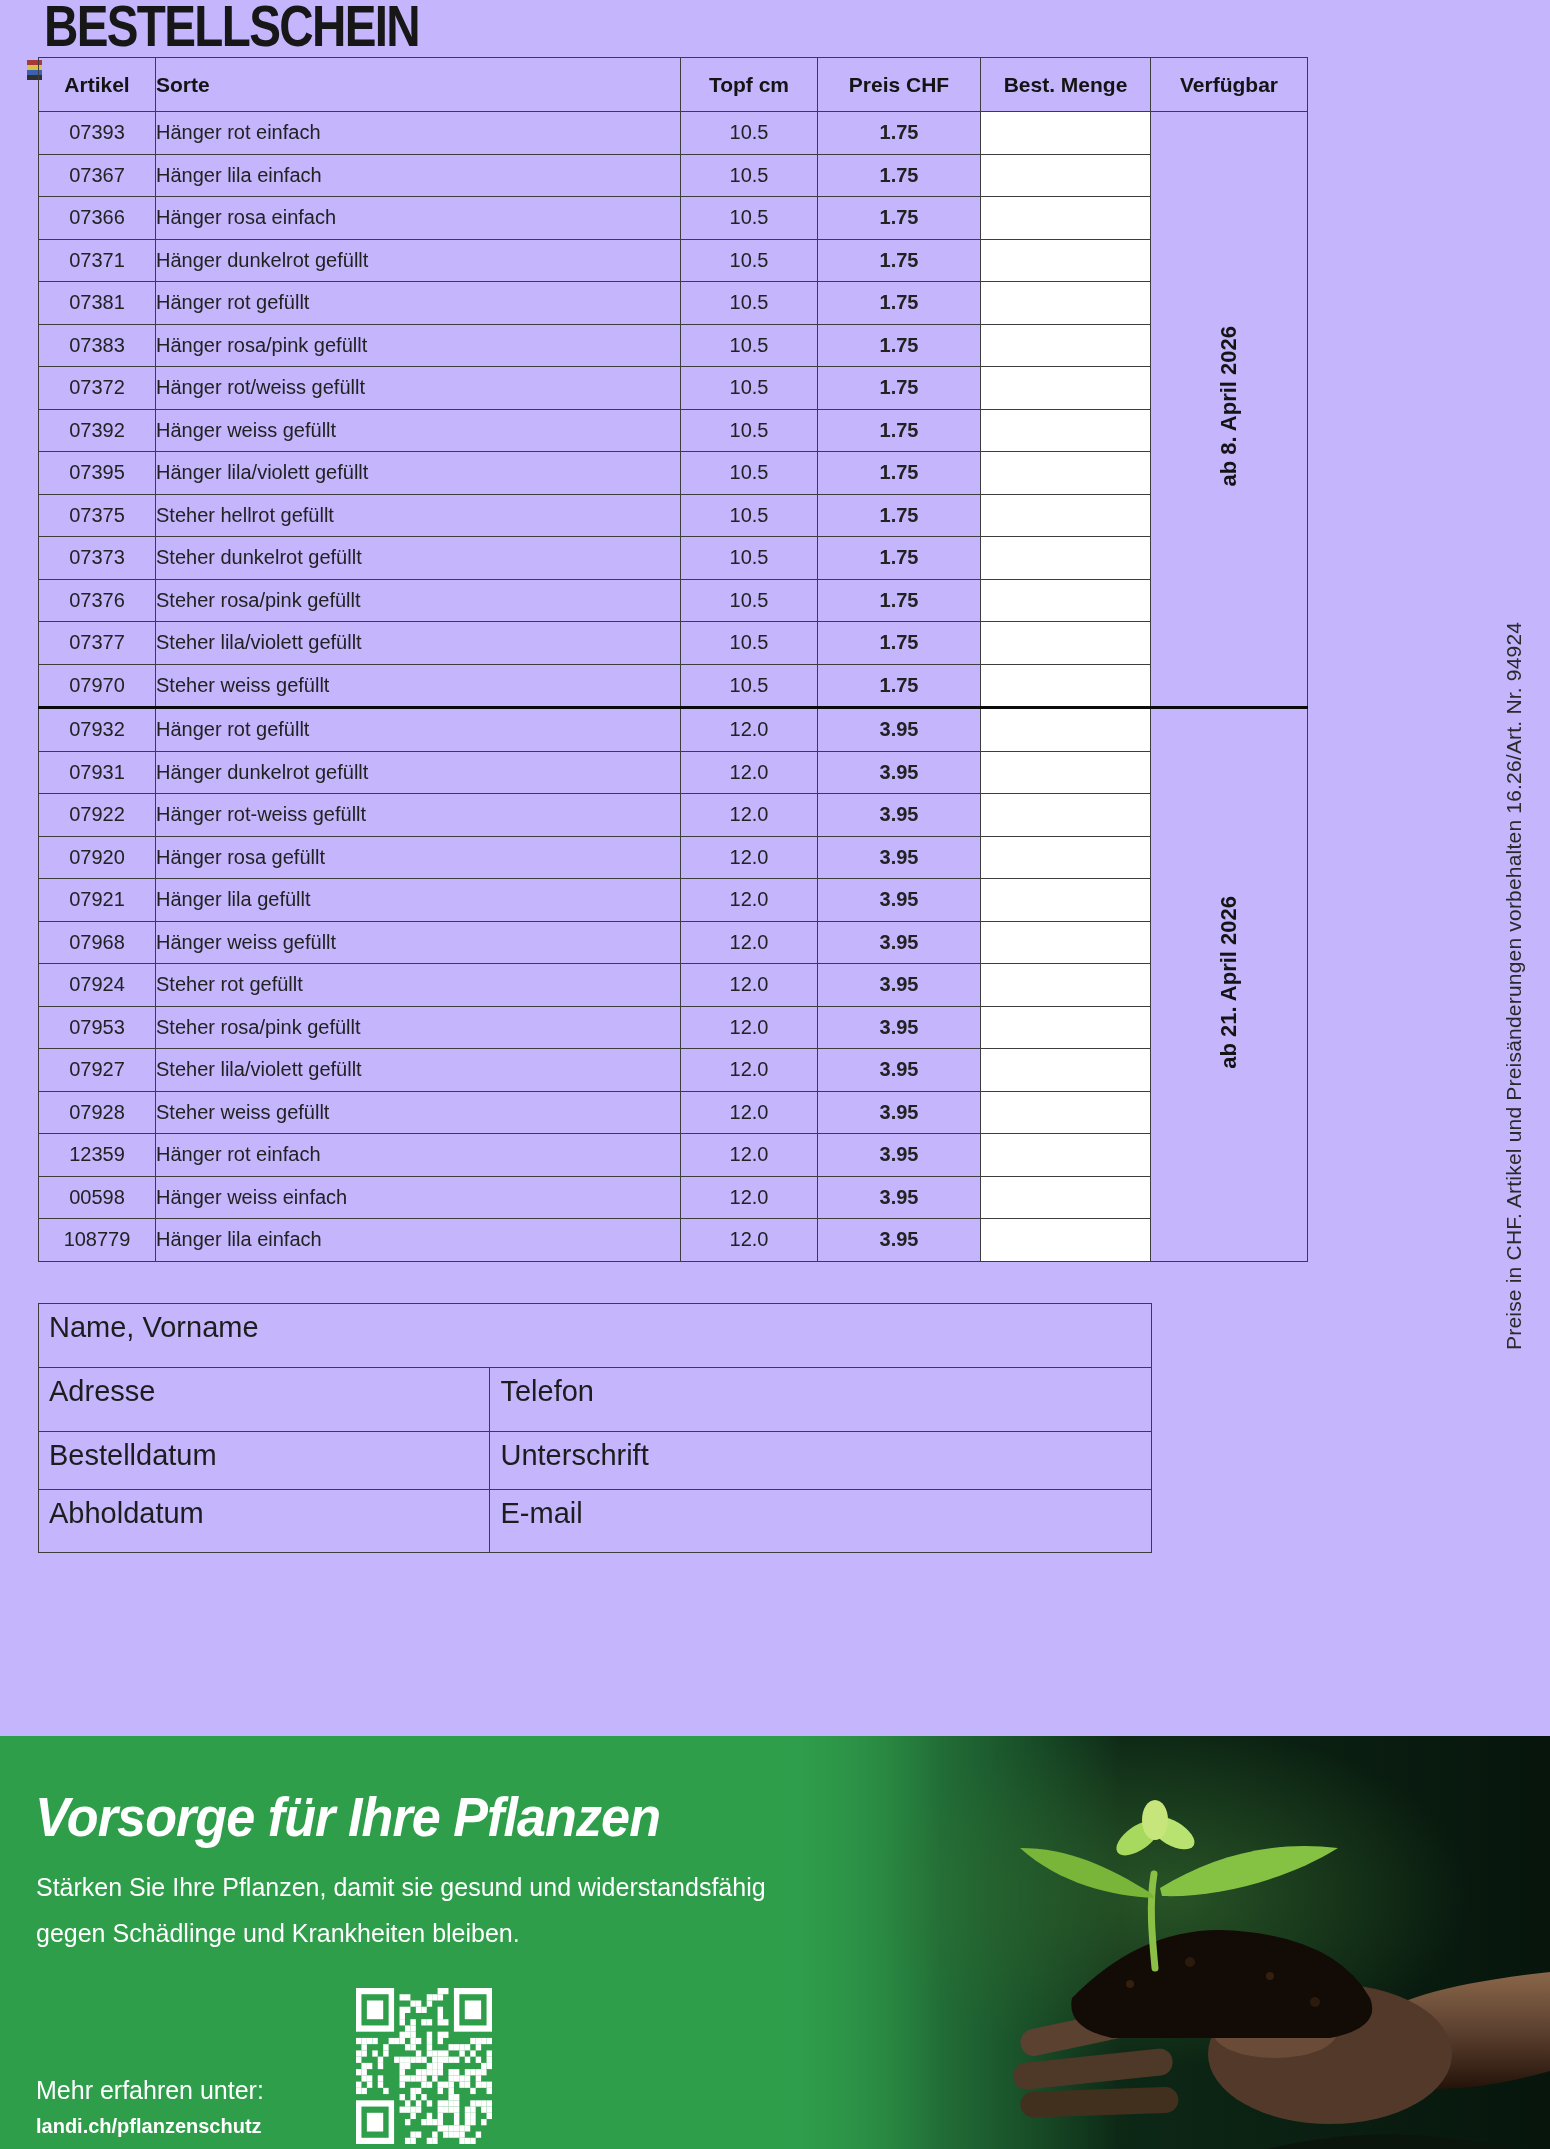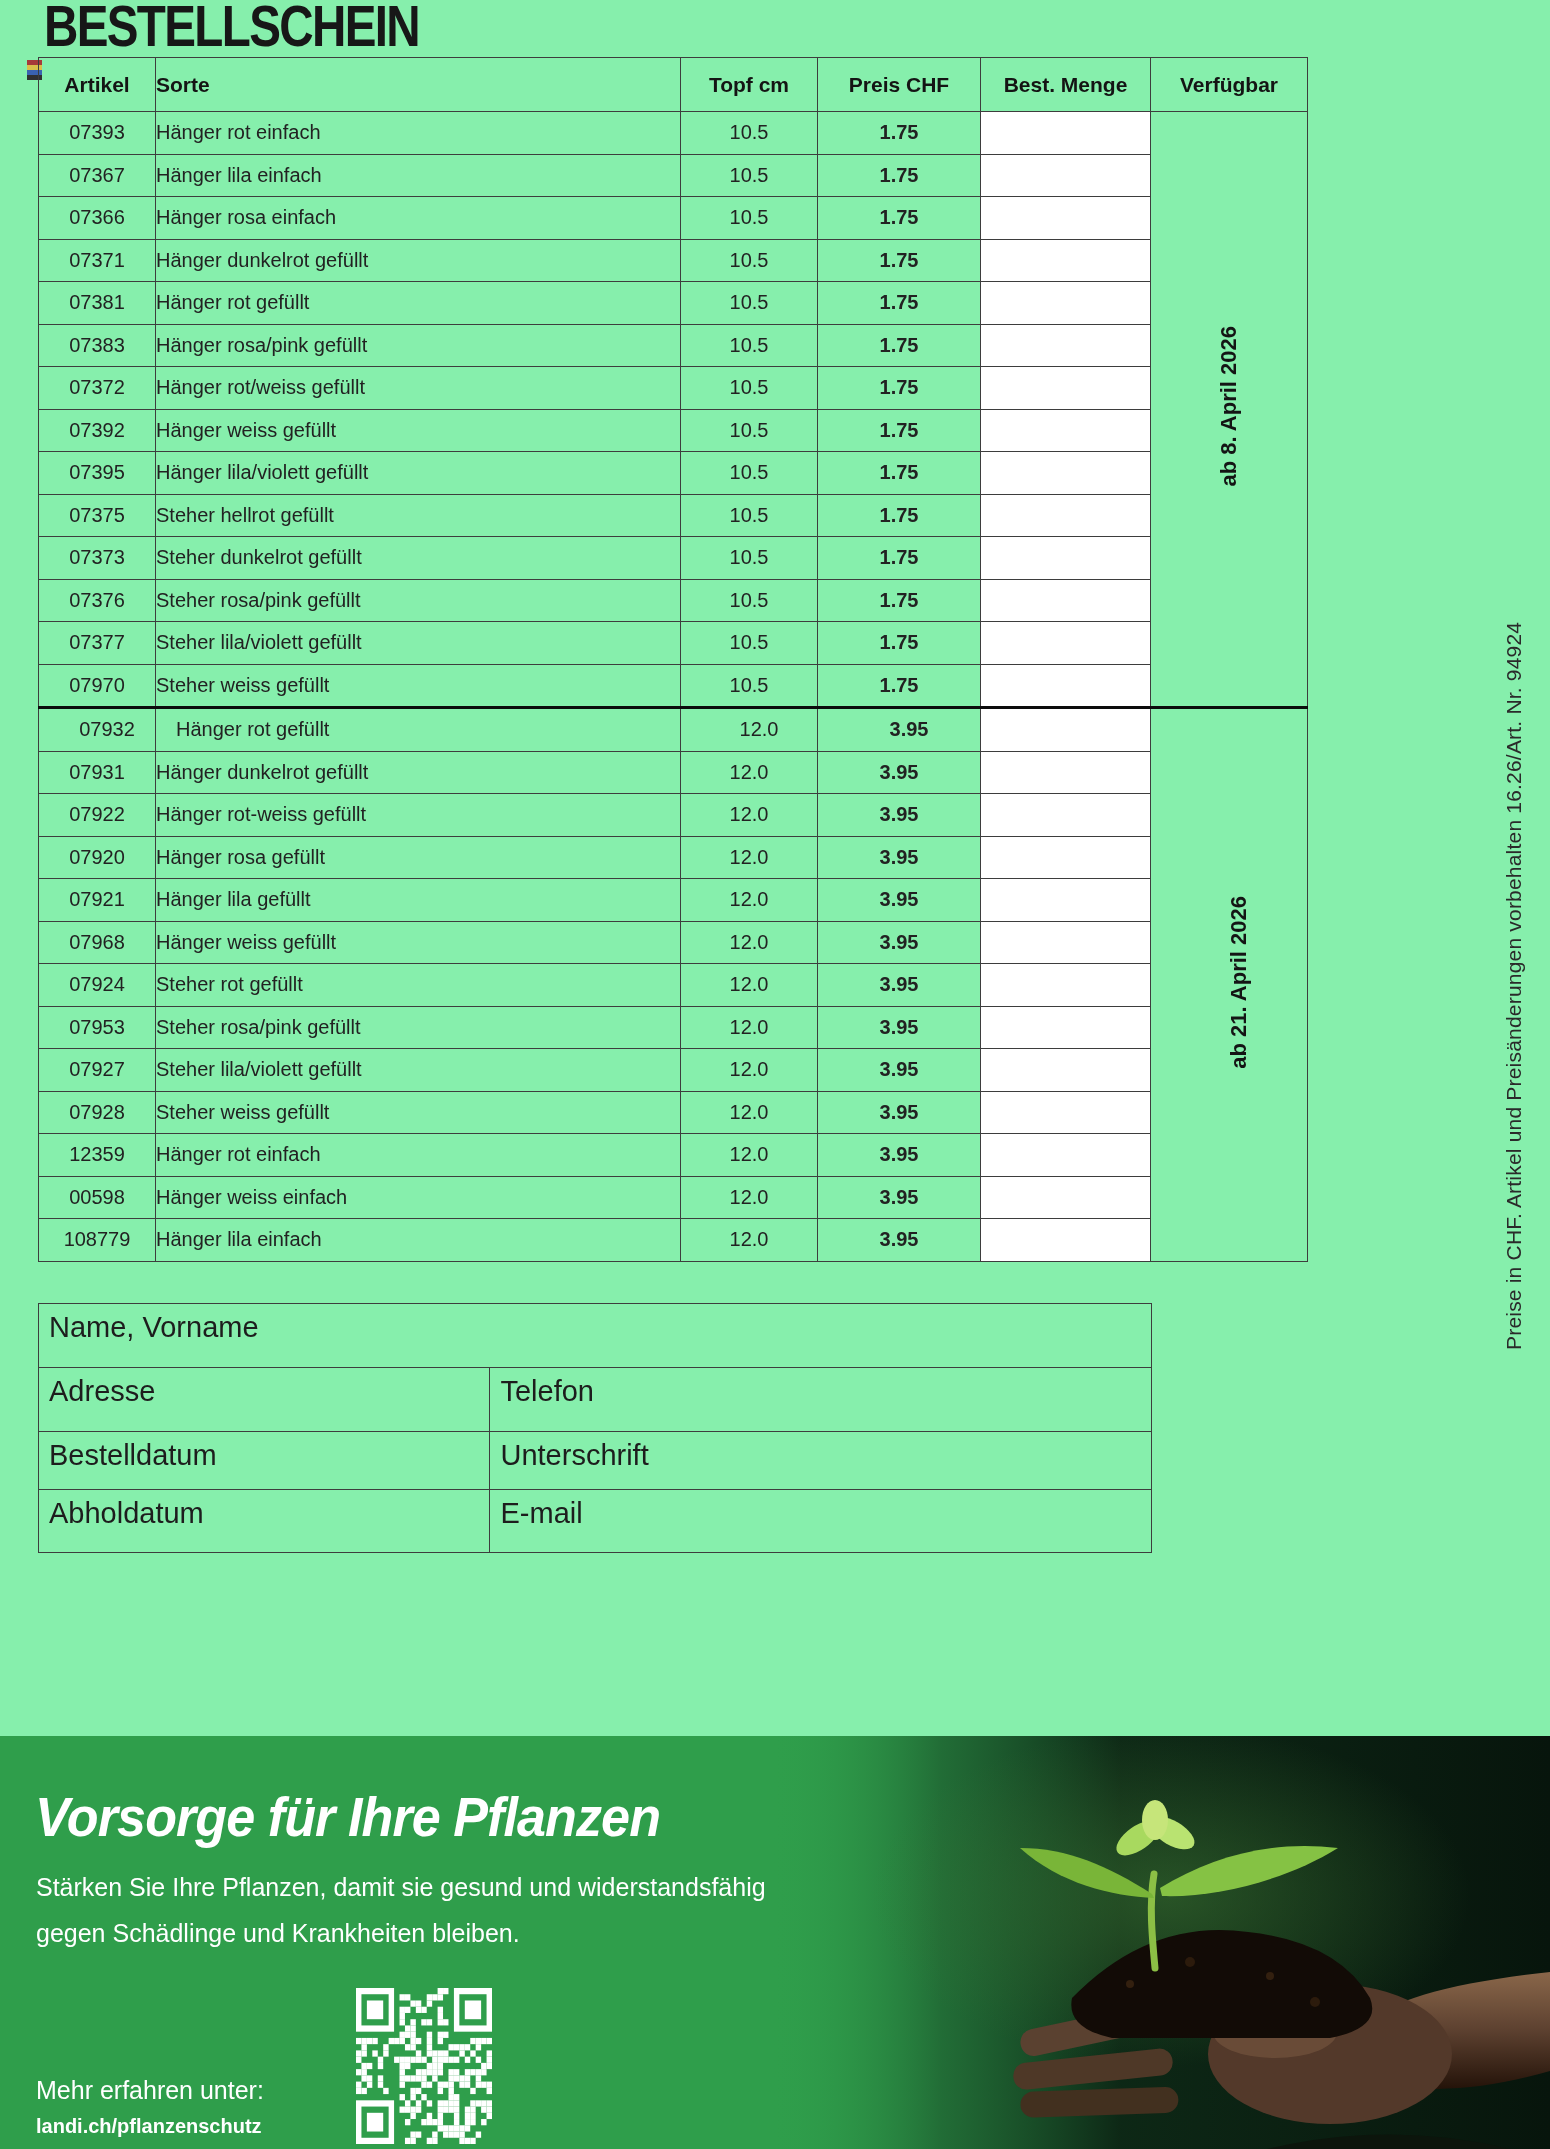--- a/index.html
+++ b/index.html
@@ -4,7 +4,7 @@
 <style>
   html,body{margin:0;padding:0;background:#e8e8e8;}
   .page{
-    position:relative;width:1550px;height:2149px;background:#86efac;
+    position:relative;width:1550px;height:2149px;background:#c4b5fd;
     font-family:"Liberation Sans", sans-serif;color:#1c1c1c;overflow:hidden;
   }
   

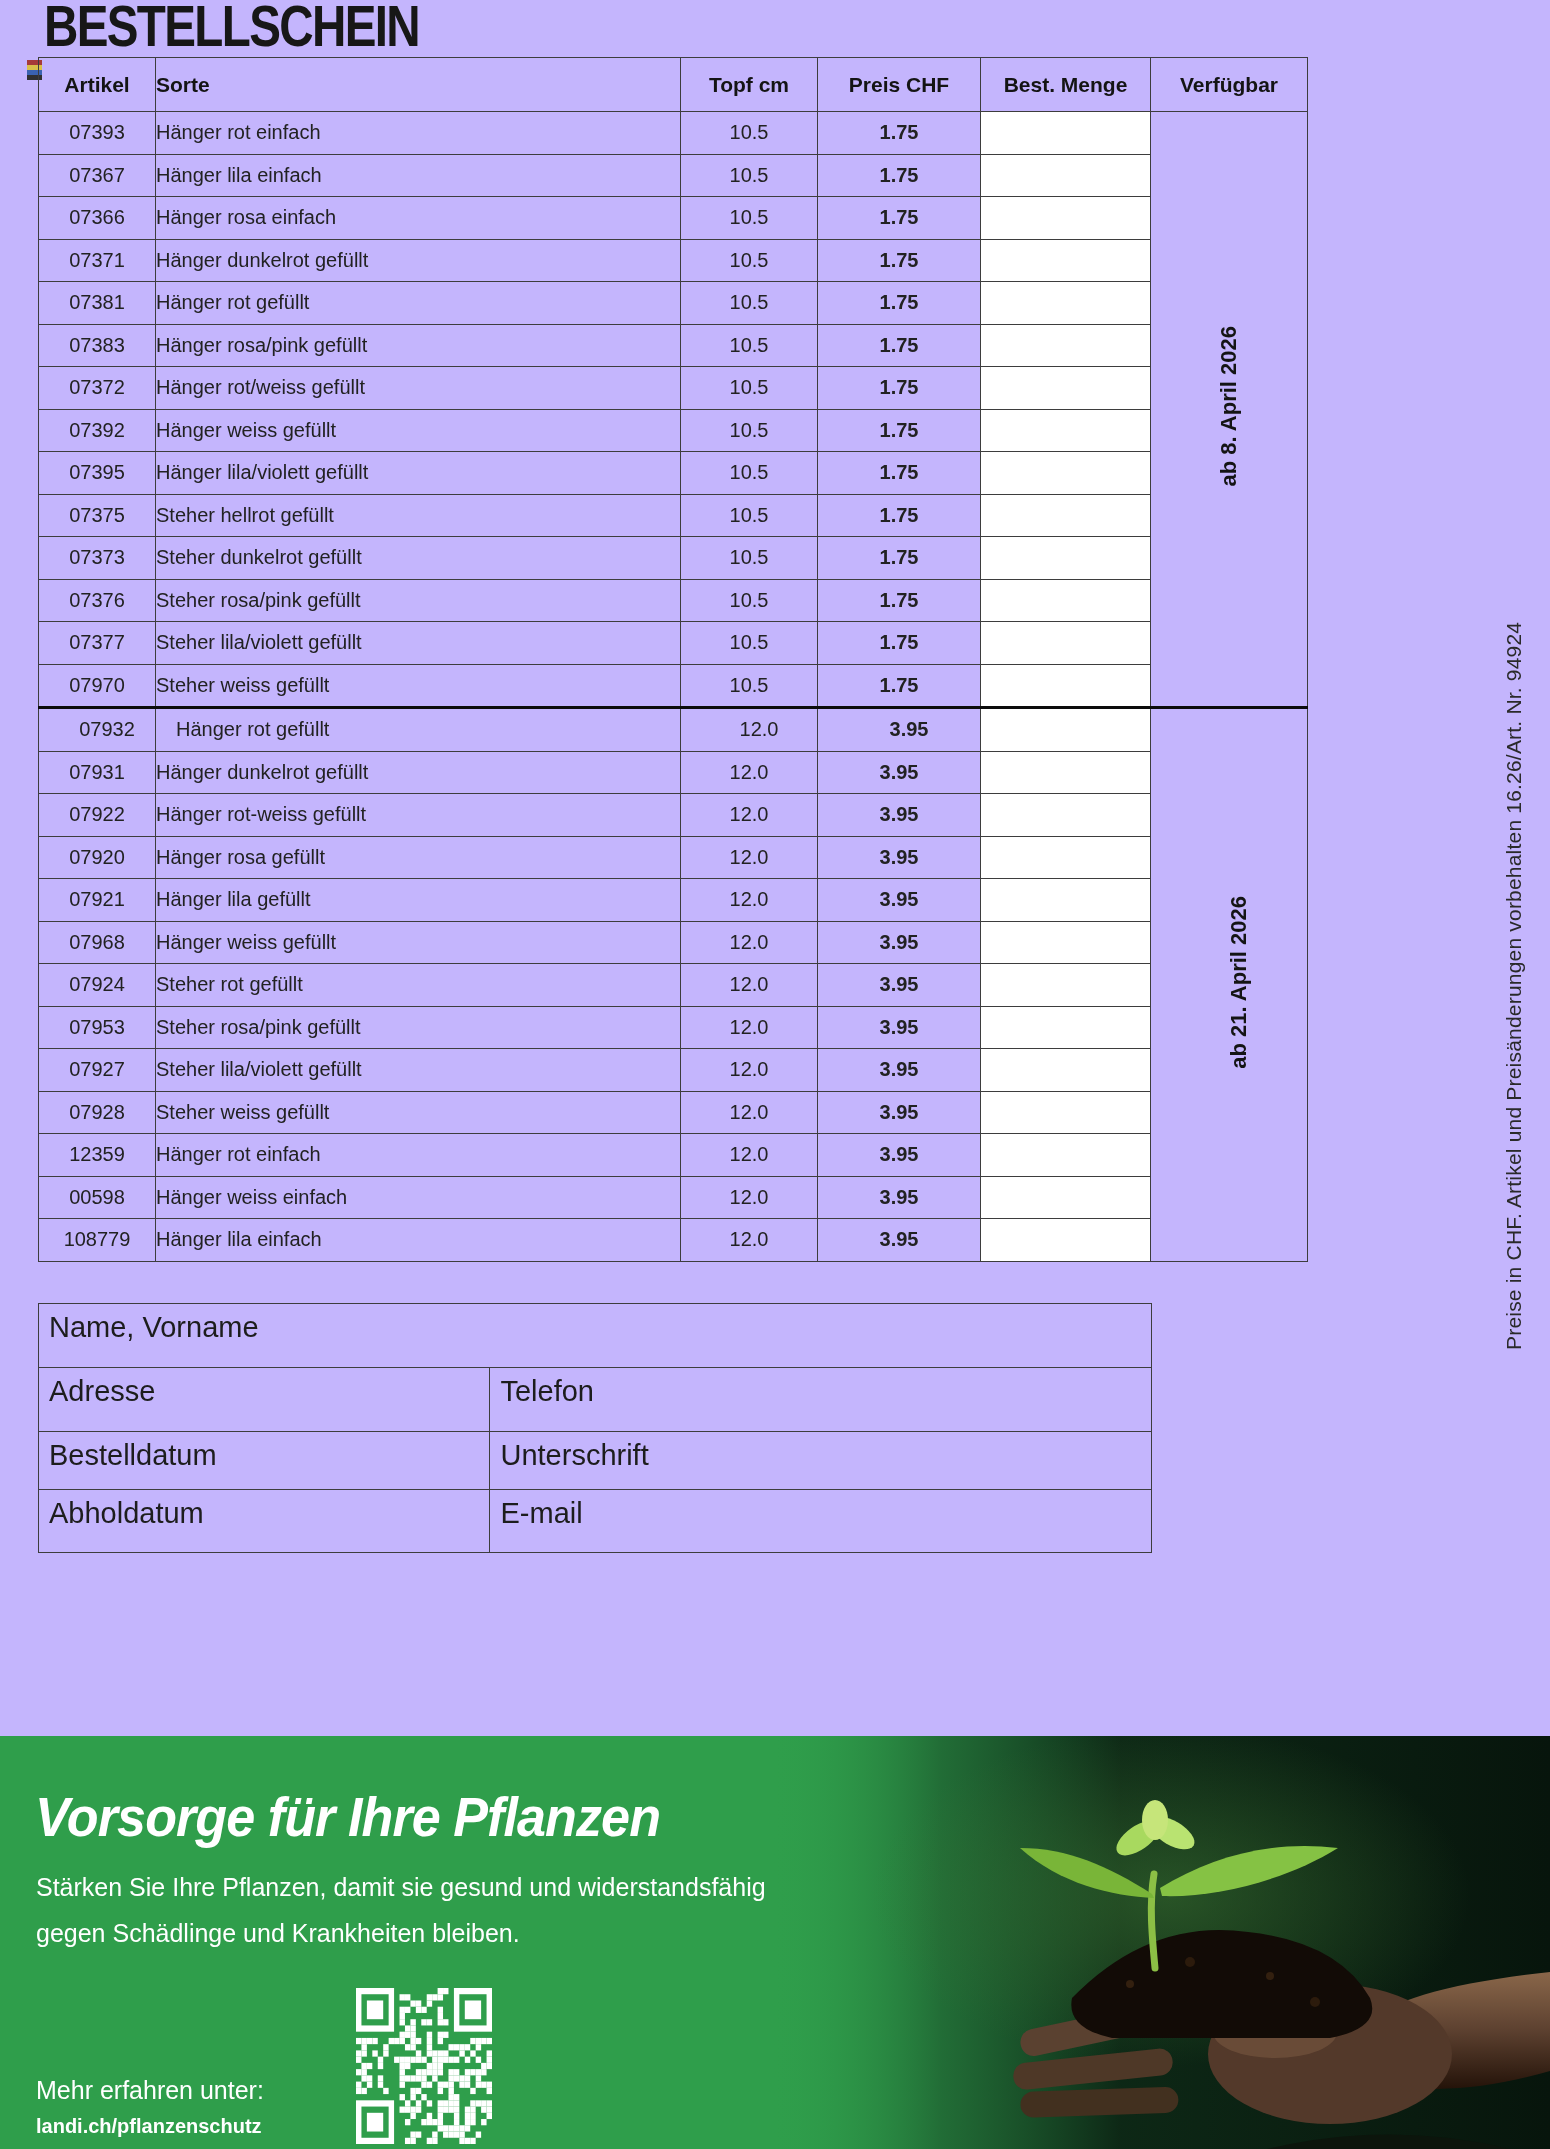--- a/index.html
+++ b/index.html
@@ -37,7 +37,7 @@
   td.c-preis{text-align:center;font-weight:bold;}
   td.c-menge{background:#fff;}
   td.c-avail{text-align:center;vertical-align:middle;}
-  tr.section-break td{border-top:3.5px solid #0c0c0c;padding-left:20px;}
+  tr.section-break td{border-top:3.5px solid #0c0c0c;}
   .vtext{
     writing-mode:vertical-rl;transform:rotate(180deg);display:inline-block;
     font-weight:bold;font-size:22px;white-space:nowrap;color:#141414;

